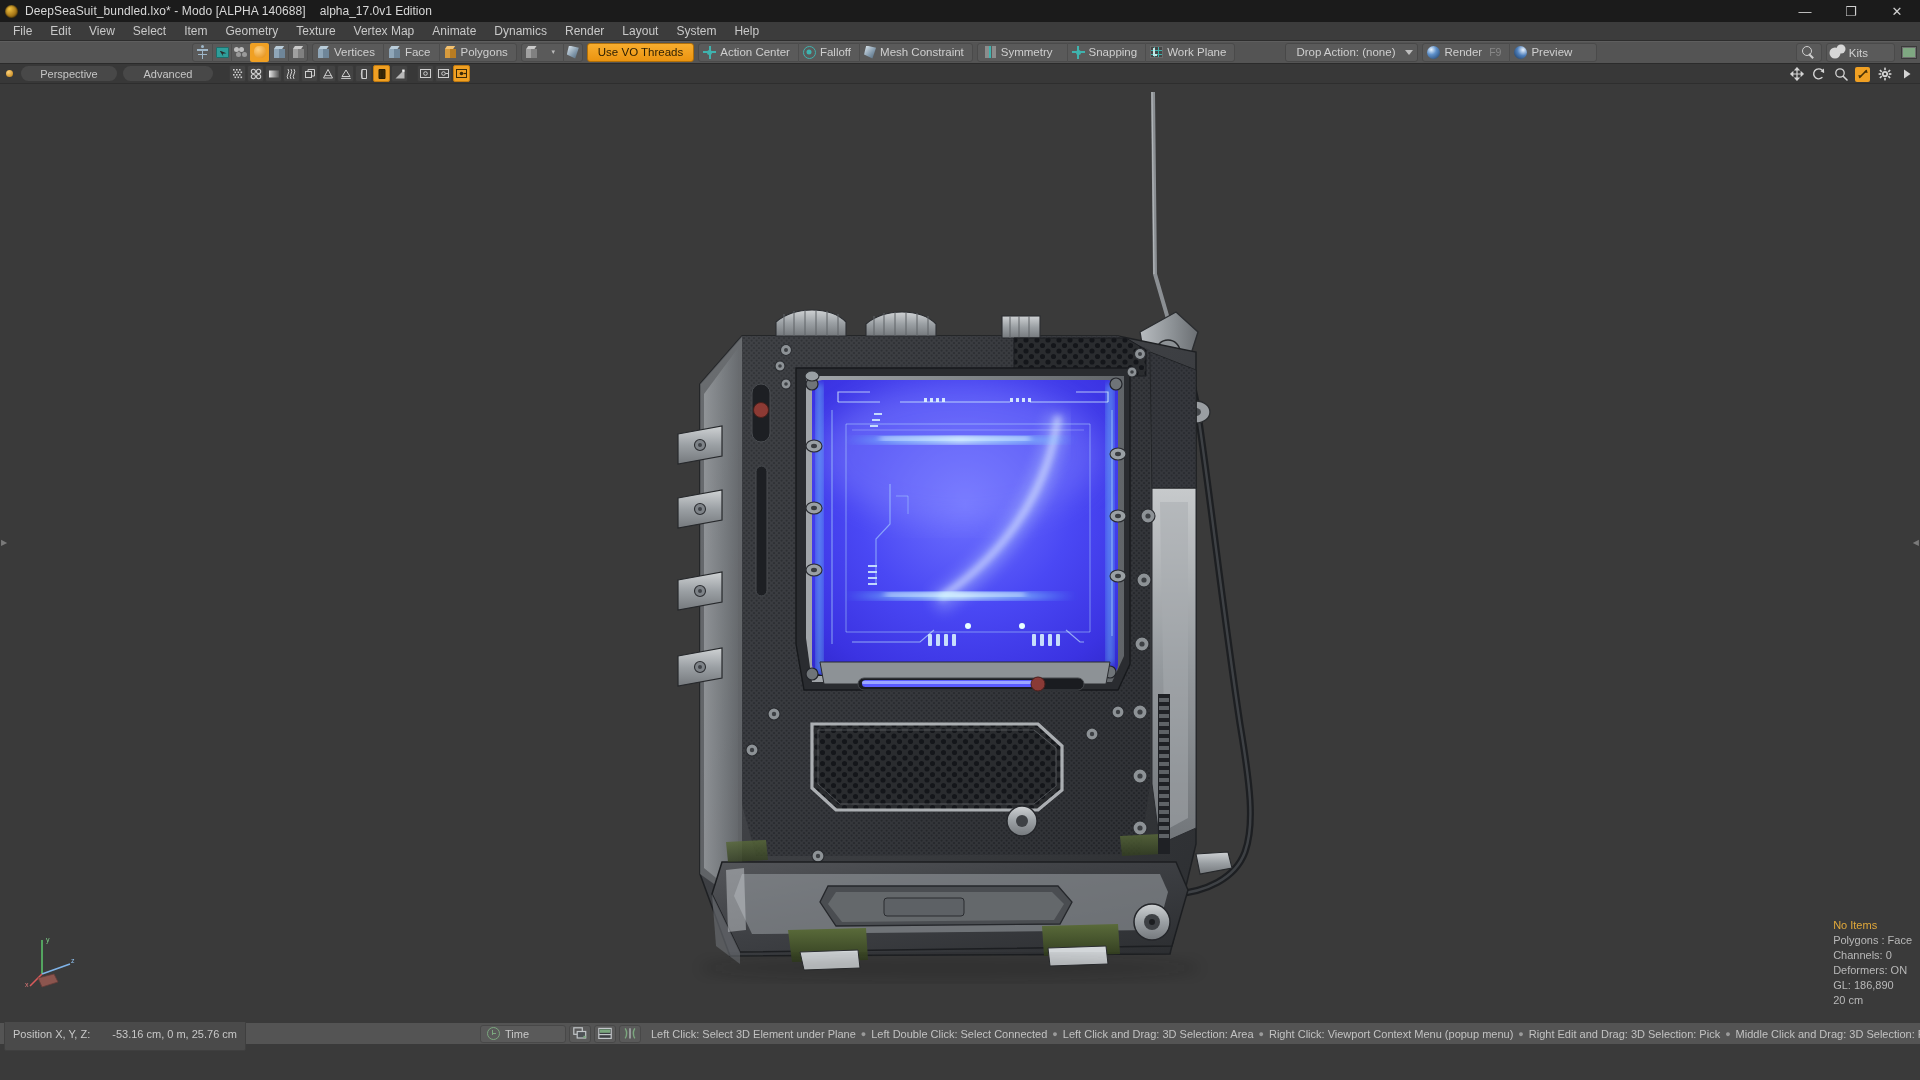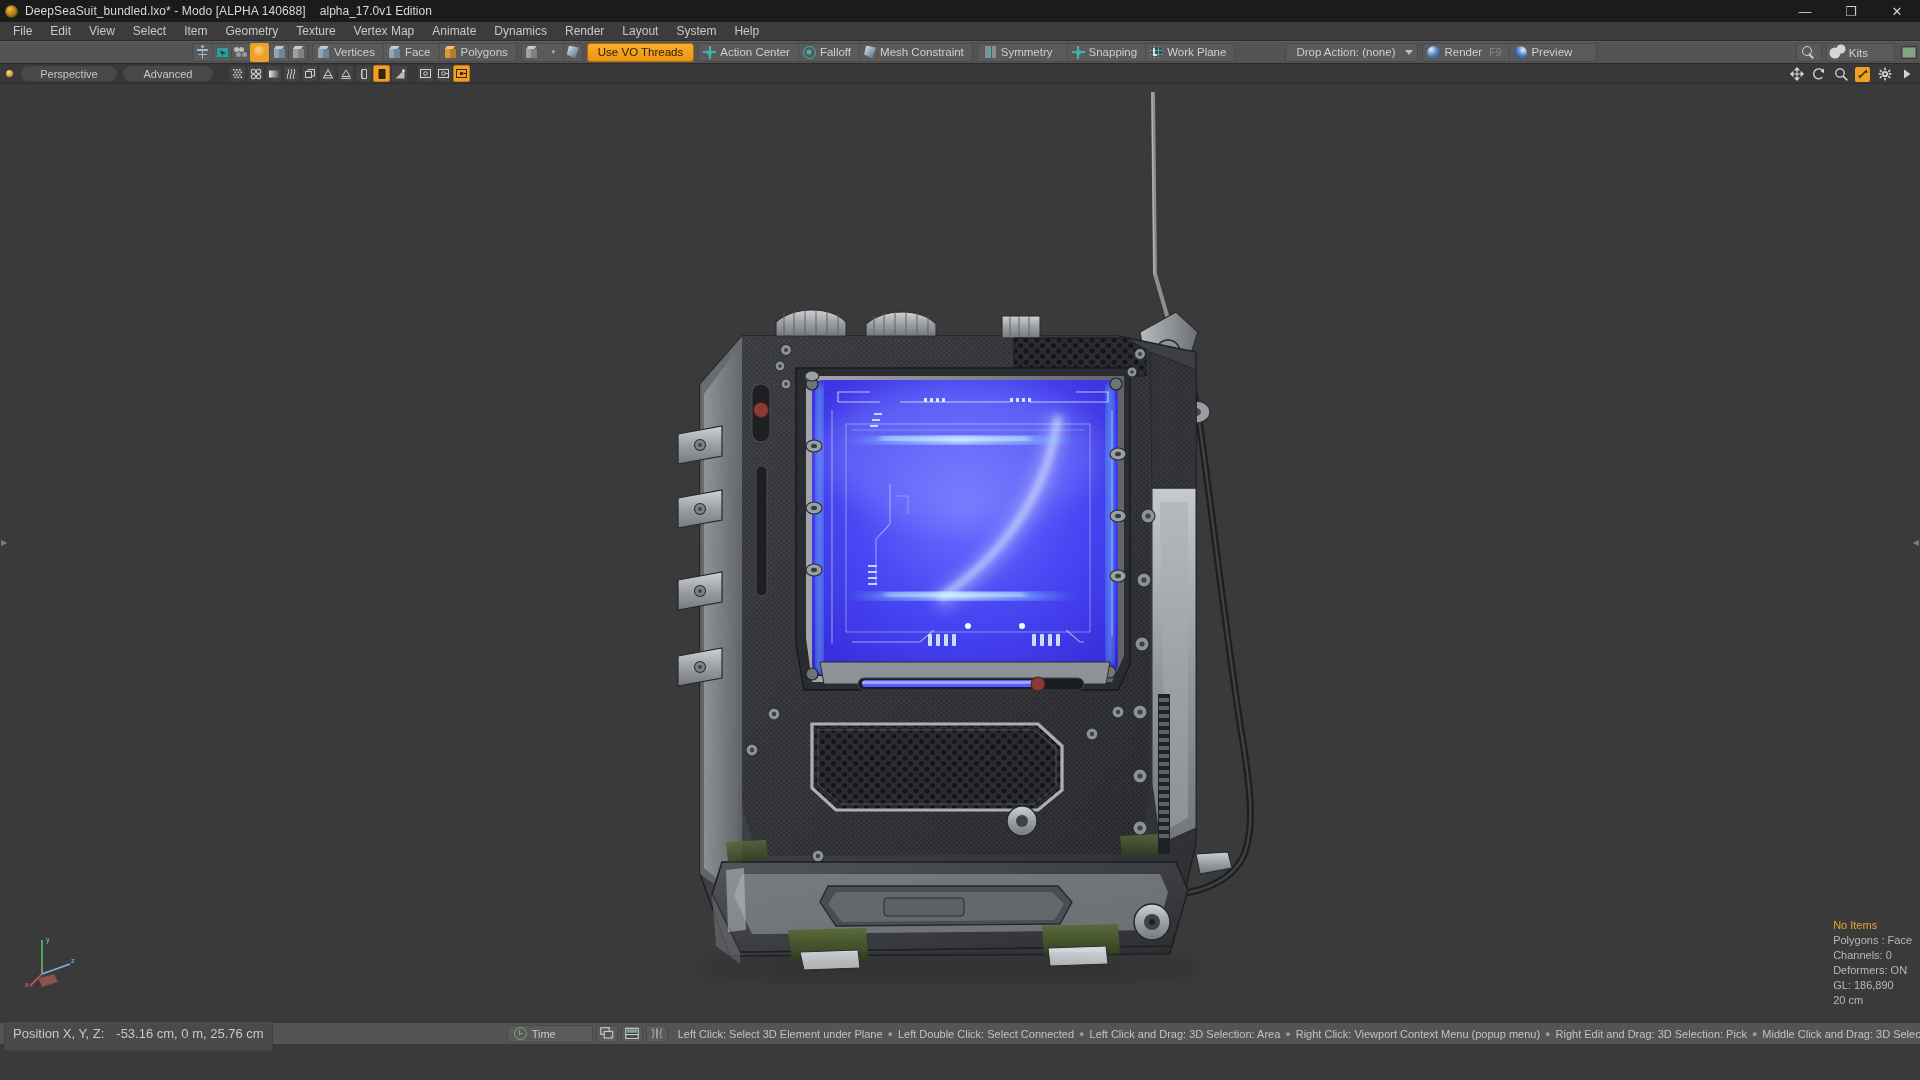--- a/index.html
+++ b/index.html
@@ -275,9 +275,9 @@
     border-top:1px solid #3a3a3a;
   }
   #sb-pos {
-    height:16px; margin-left:4px; padding:16px 8px; display:flex; align-items:center; gap:12px;
+    height:16px; margin-left:4px; padding:16px 8px; display:flex; align-items:center; gap:22px;
     background:#4a4a4a; border:1px solid #3f3f3f; border-radius:2px;
-    font-size:13px; color:#c8c8c8; white-space:nowrap;
+    font-size:11px; color:#c8c8c8; white-space:nowrap;
   }
   #sb-center { display:flex; align-items:center; margin-left:234px; gap:3px; }
   #sb-time {

